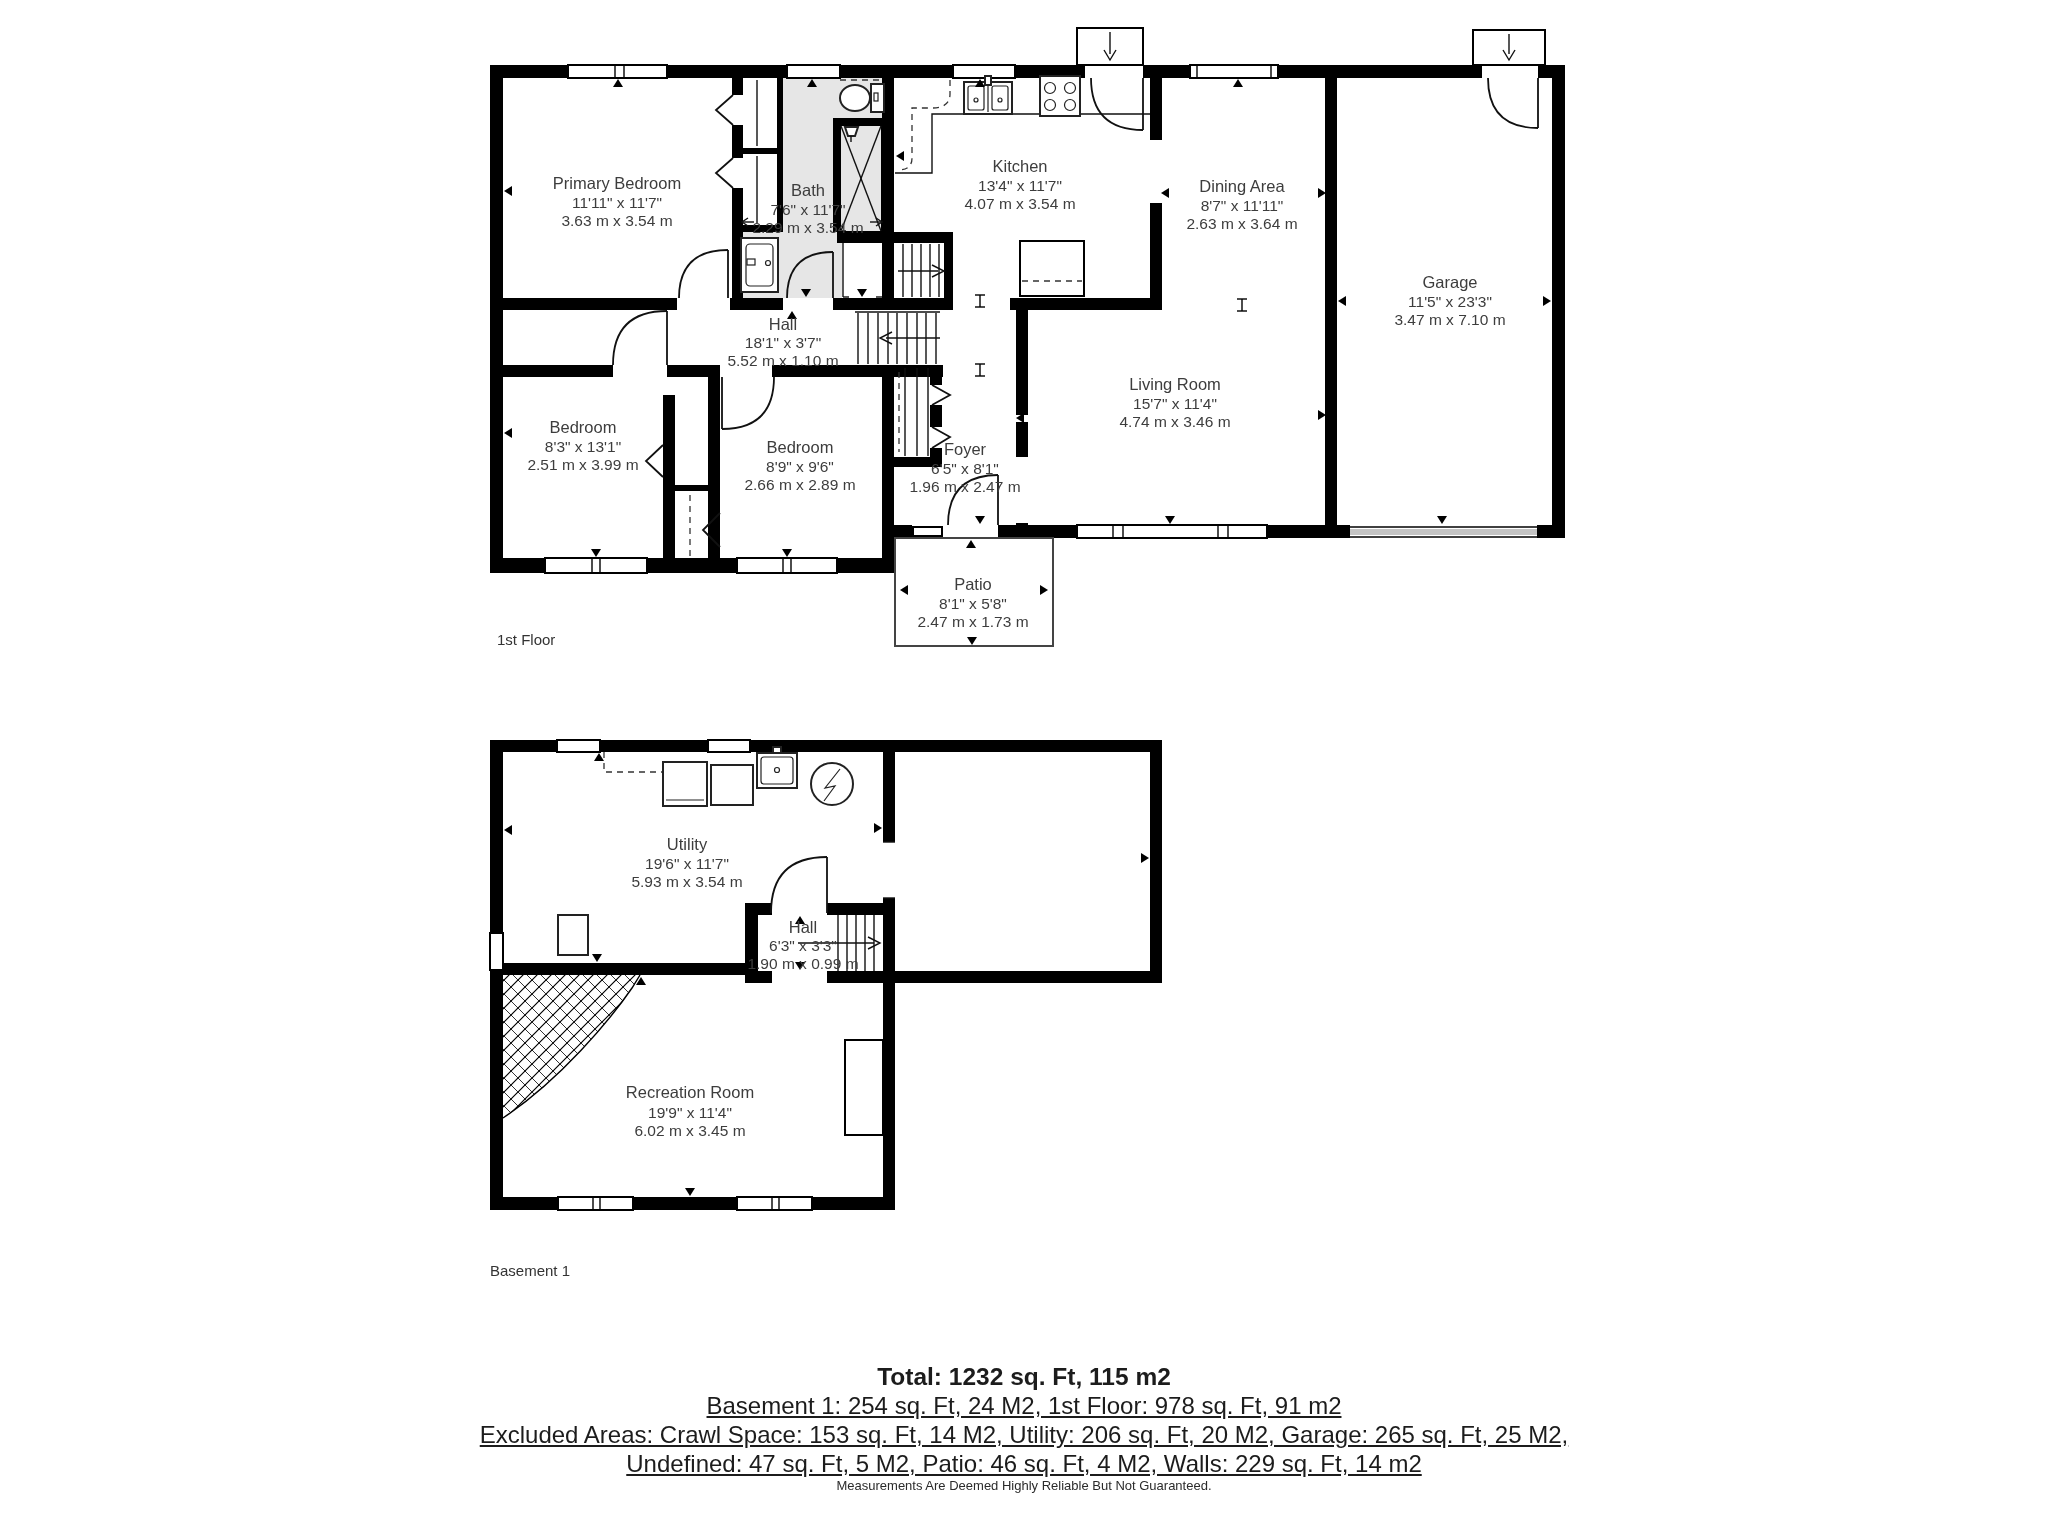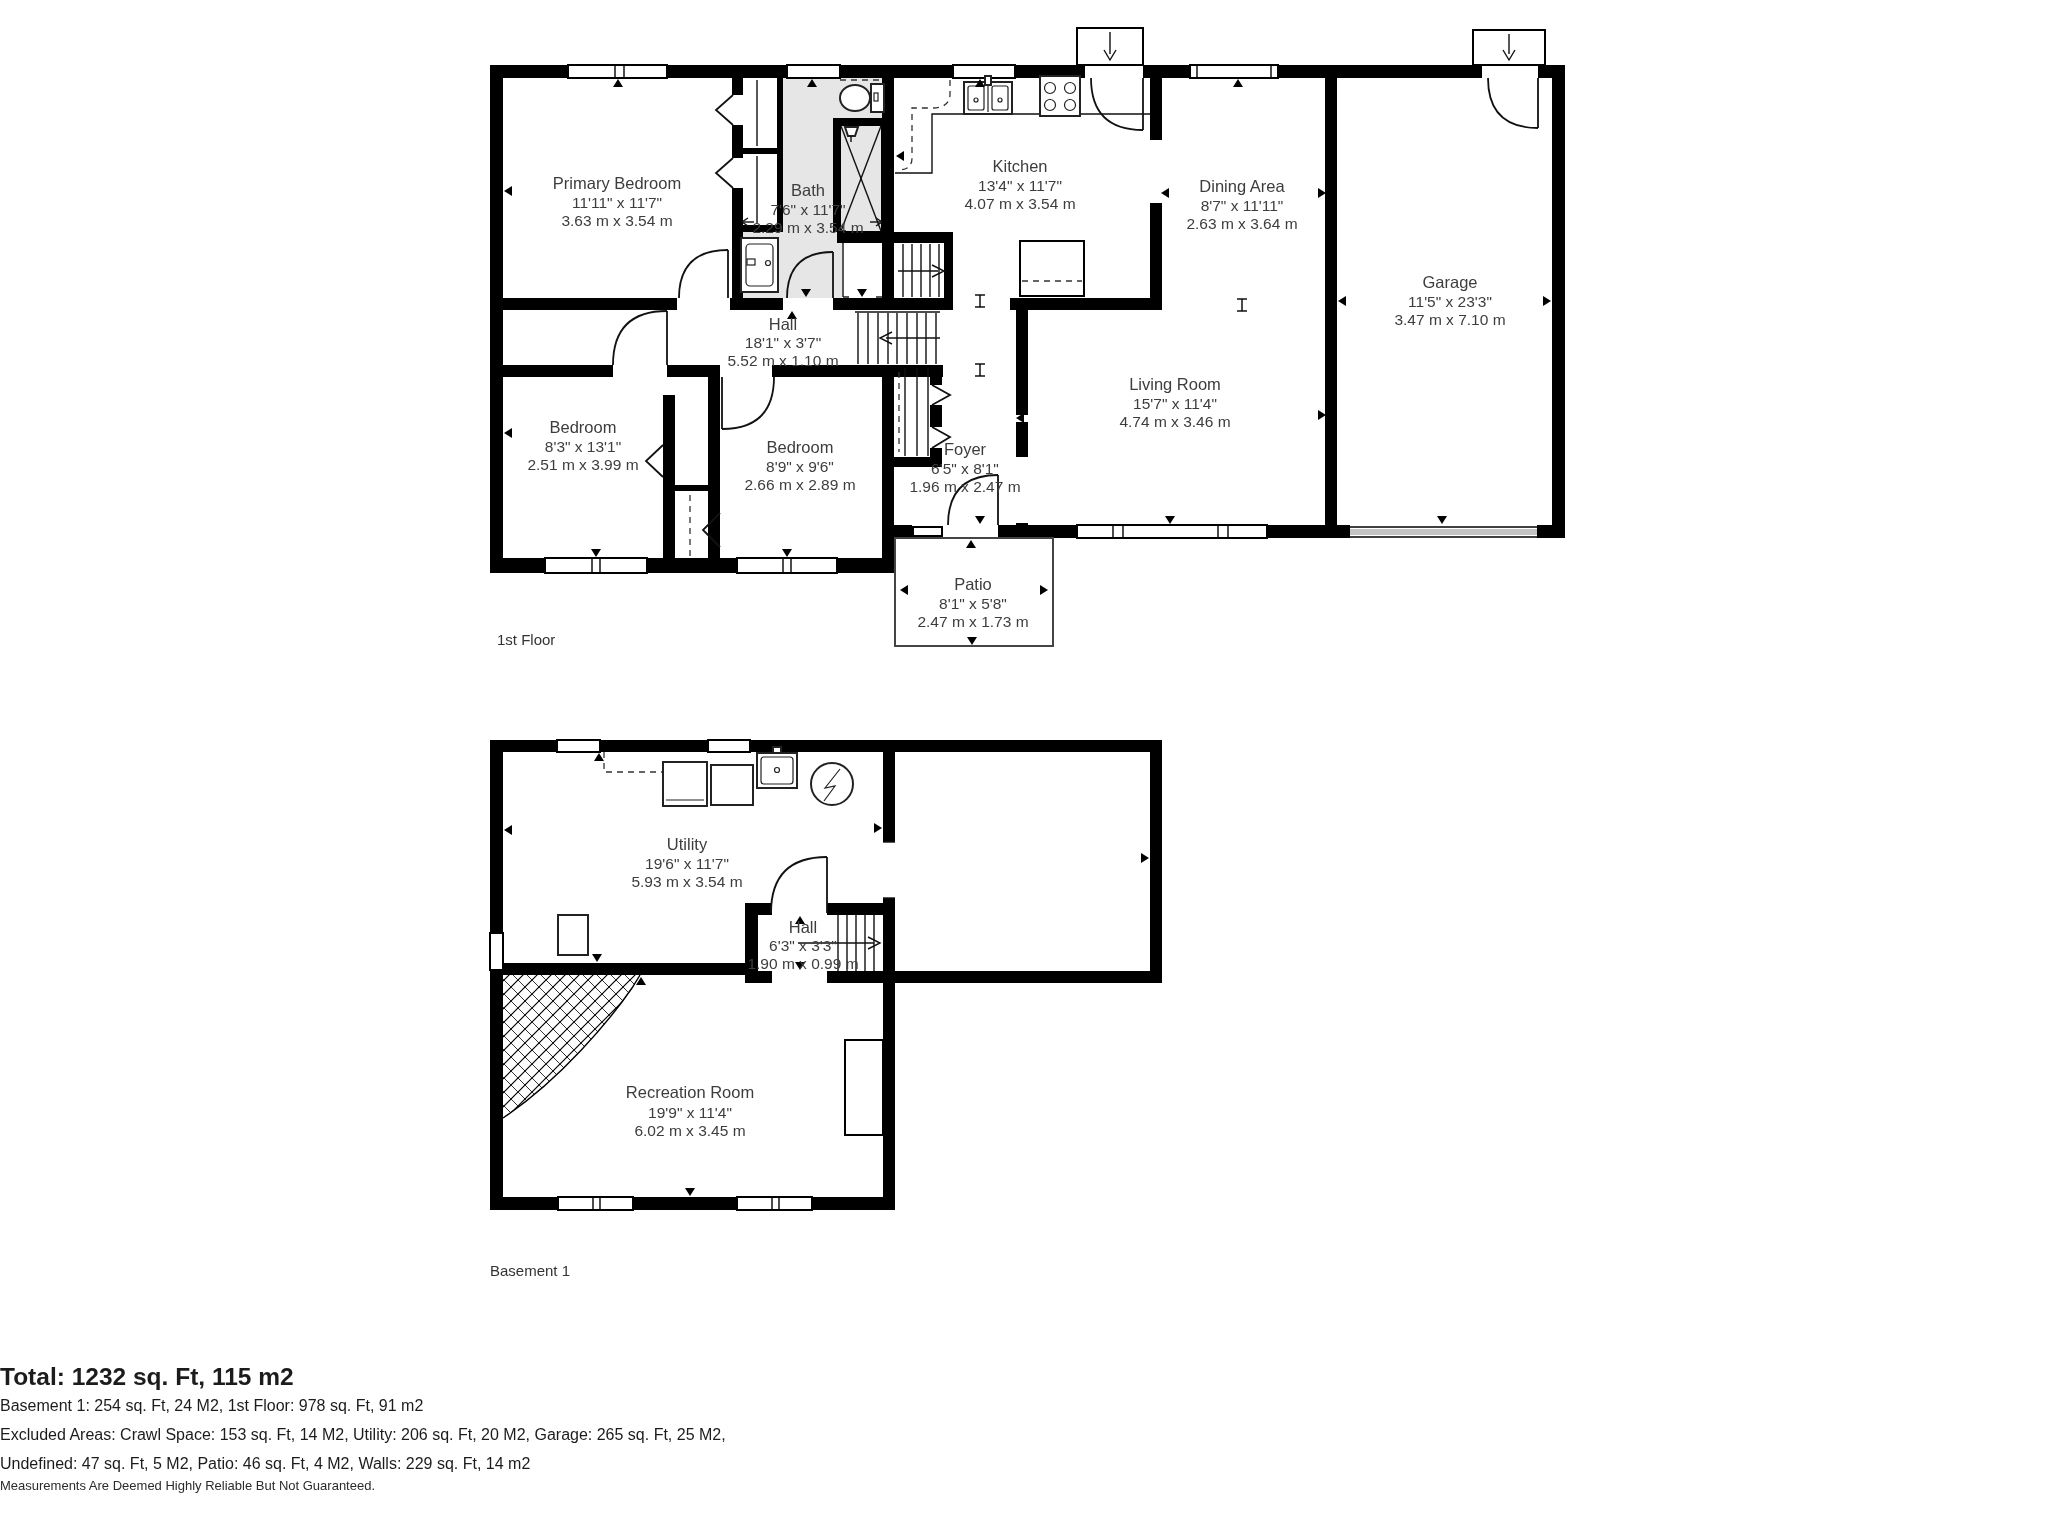--- a/index.html
+++ b/index.html
@@ -21,7 +21,7 @@
   .rd{font-size:15.5px;fill:#3d3d3d;text-anchor:middle;}
   .fl{font-size:15px;fill:#333;text-anchor:start;}
   .gray{fill:#e6e6e6;}
-  #summary{position:absolute;left:0;top:1362px;width:100%;color:#1c1c1c;}
+  #summary{position:absolute;left:0;top:1362px;width:100%;text-align:center;color:#1c1c1c;}
   #summary .l1{font-size:24.5px;font-weight:bold;line-height:29px;}
   #summary .l{font-size:16px;line-height:29px;}
   #summary .disc{font-size:13px;color:#2b2b2b;}

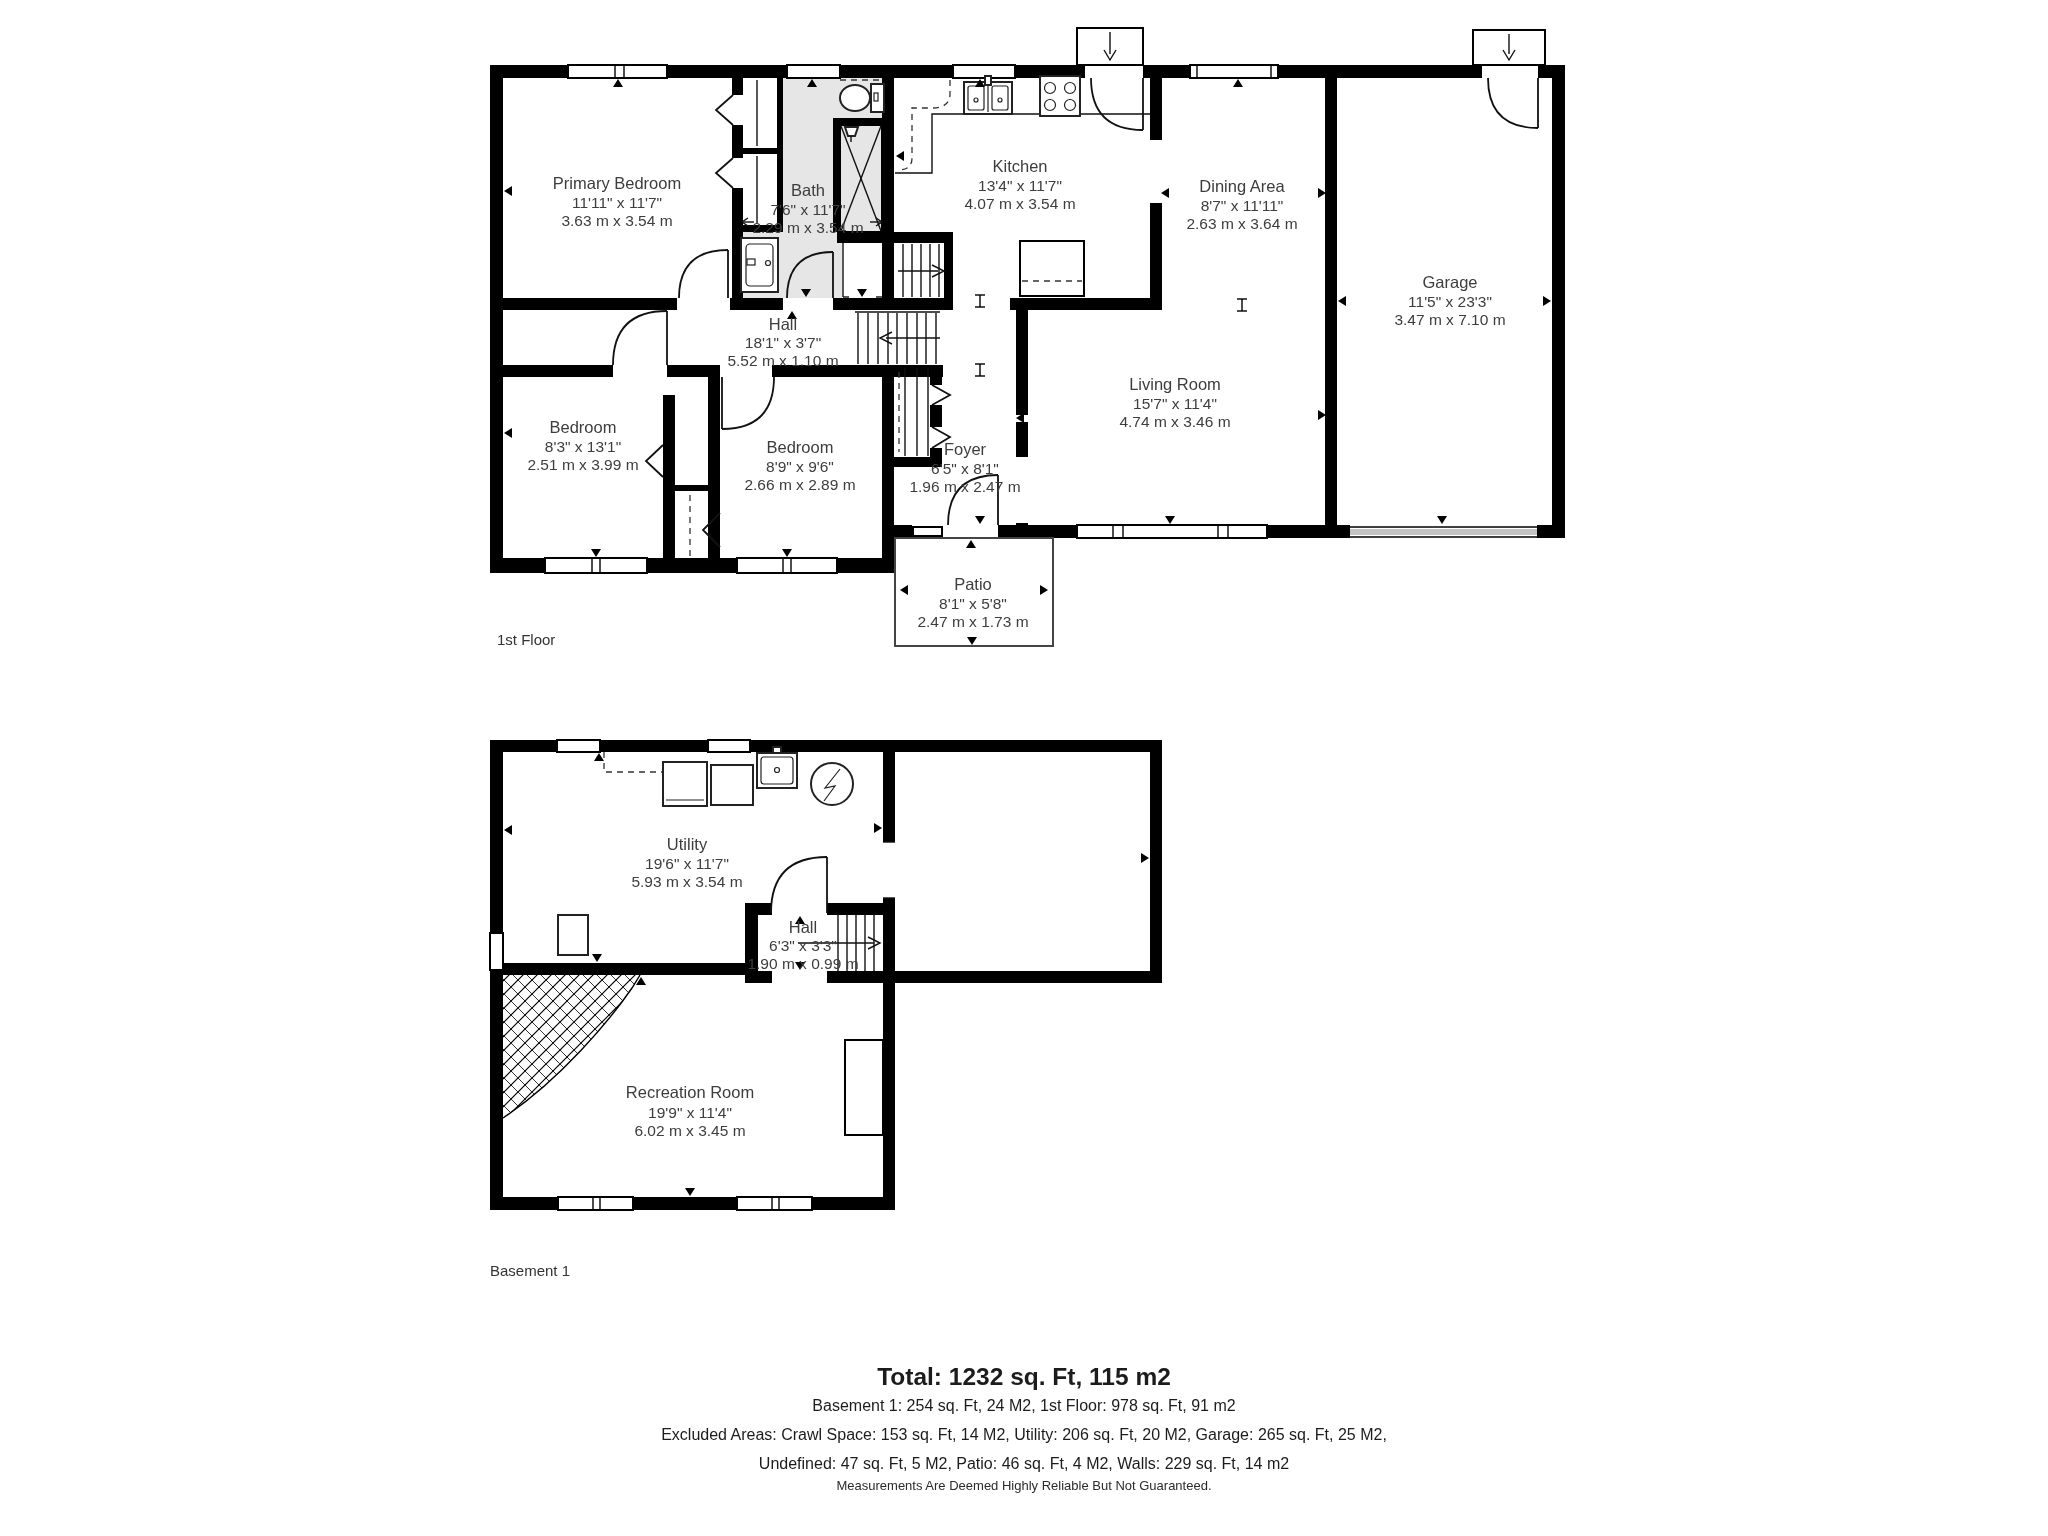--- a/index.html
+++ b/index.html
@@ -23,7 +23,7 @@
   .gray{fill:#e6e6e6;}
   #summary{position:absolute;left:0;top:1362px;width:100%;text-align:center;color:#1c1c1c;}
   #summary .l1{font-size:24.5px;font-weight:bold;line-height:29px;}
-  #summary .l{font-size:16px;line-height:29px;}
+  #summary .l{font-size:24px;line-height:29px;text-decoration:underline;}
   #summary .disc{font-size:13px;color:#2b2b2b;}
 </style>
 </head>

